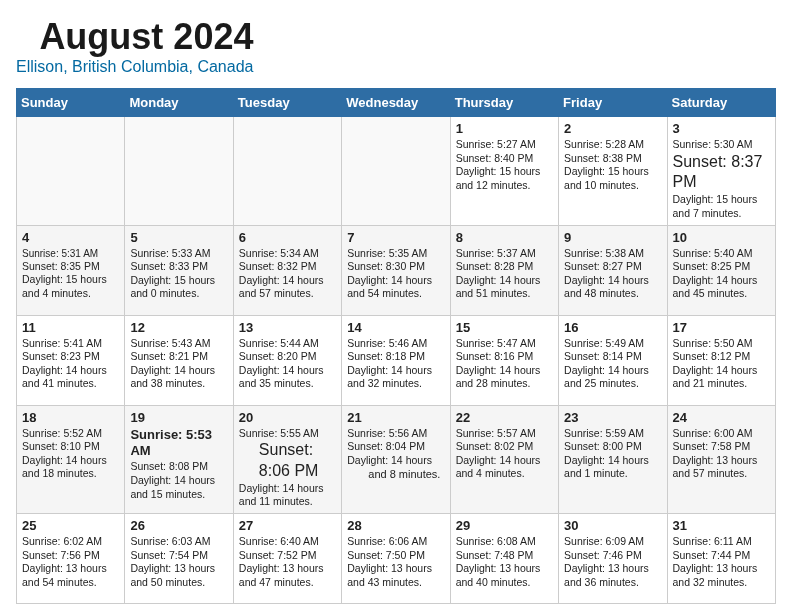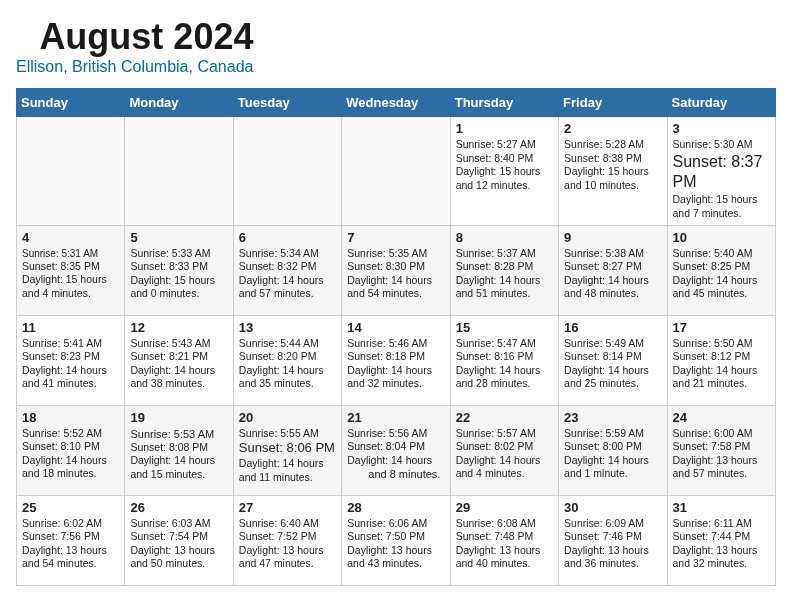--- a/index.html
+++ b/index.html
@@ -231,7 +231,7 @@
         </td>
         <td>
           <span class="day-number">19</span>
-          <div style="font-size: 11px; line-height: 1.3;">Sunrise: 5:53 AM</div>
+          <div style="font-size: 13px; line-height: 1.3; font-weight: bold;">Sunrise: 5:53 AM</div>
           <div style="font-size: 10.5px; line-height: 1.3;">Sunset: 8:08 PM</div>
           <div style="font-size: 10.5px; line-height: 1.3;">Daylight: 14 hours</div>
           <div style="font-size: 10.5px; line-height: 1.3;">and 15 minutes.</div>

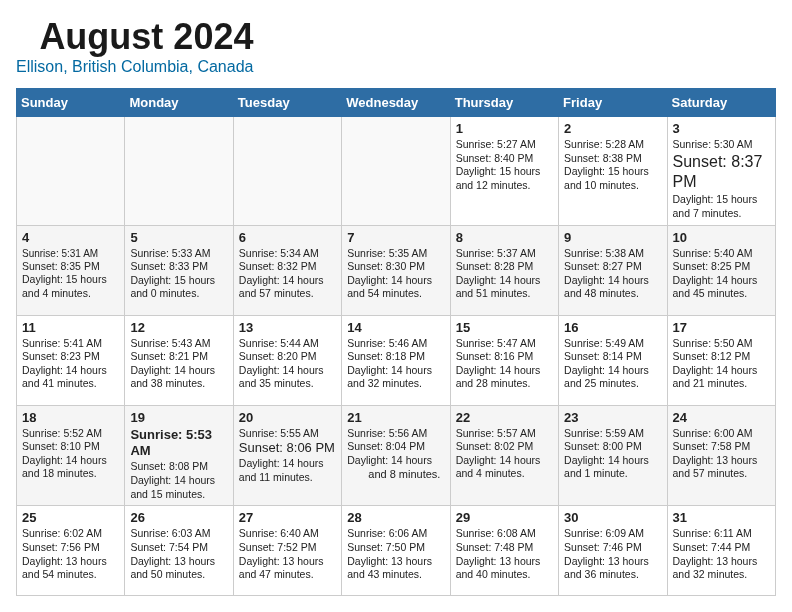--- a/index.html
+++ b/index.html
@@ -239,7 +239,7 @@
         <td>
           <span class="day-number">20</span>
           <div style="font-size: 10.5px; line-height: 1.3;">Sunrise: 5:55 AM</div>
-          <div style="font-size: 13px; line-height: 1.3;">Sunset: 8:06 PM</div>
+          <div style="font-size: 16px; line-height: 1.3; margin-left: 20px;">Sunset: 8:06 PM</div>
           <div style="font-size: 10.5px; line-height: 1.3;">Daylight: 14 hours</div>
           <div style="font-size: 10.5px; line-height: 1.3;">and 11 minutes.</div>
         </td>

